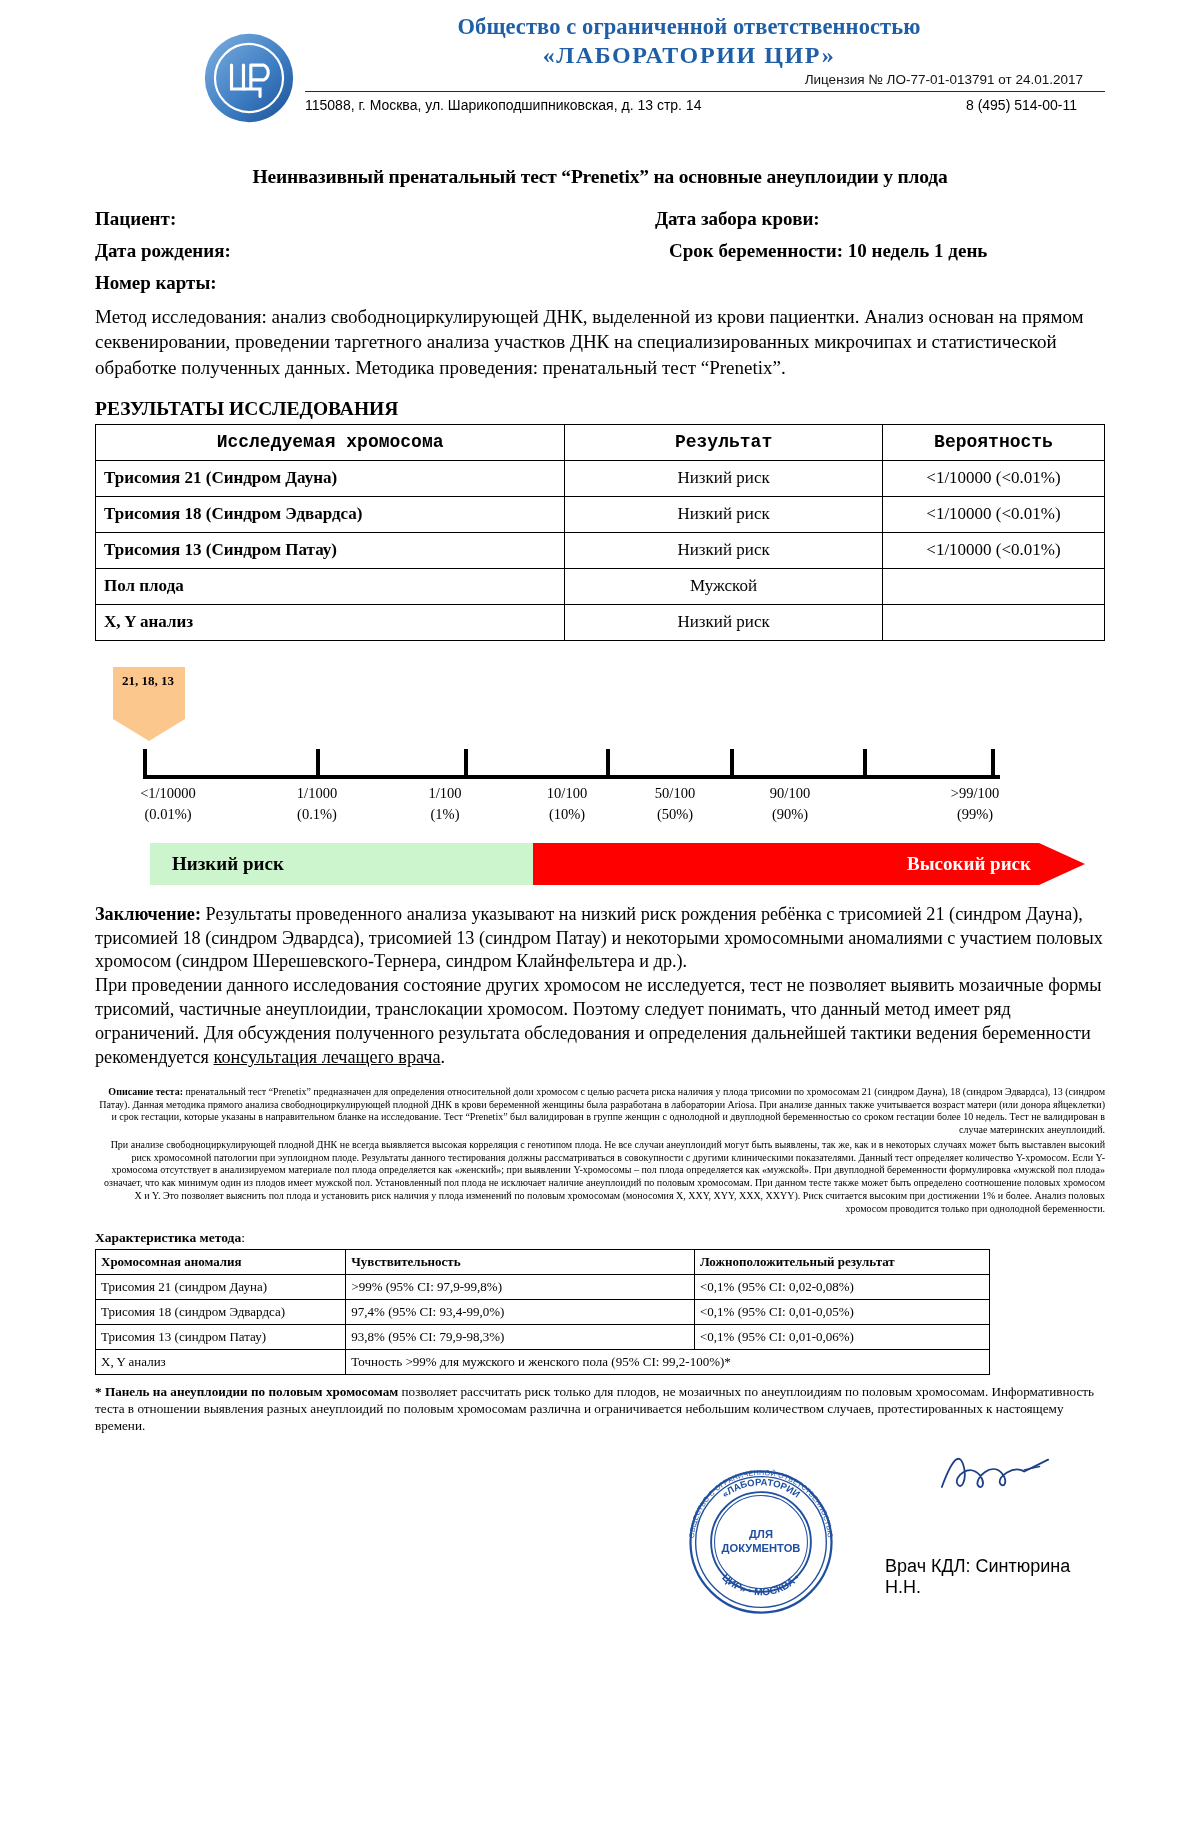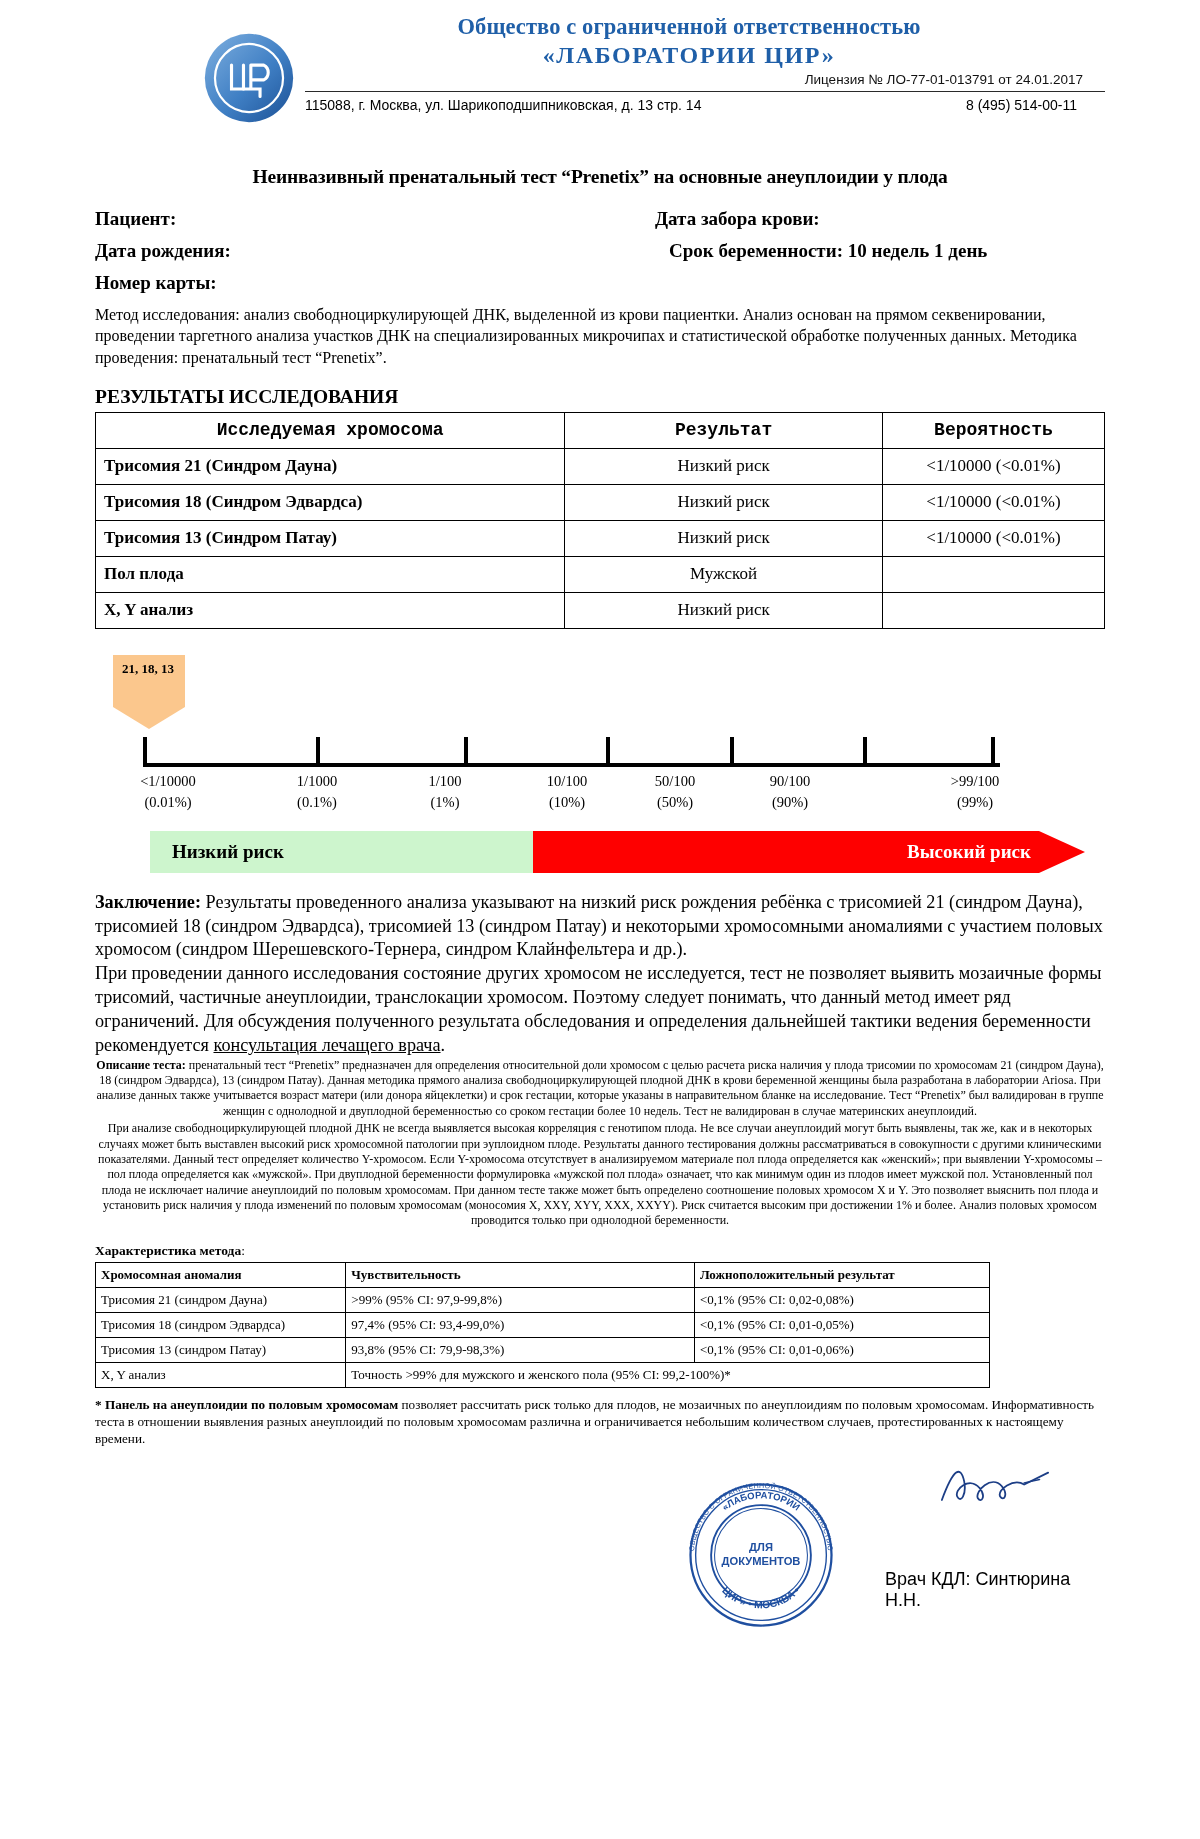--- a/index.html
+++ b/index.html
@@ -103,7 +103,7 @@
 
   
   .method {
-    font-size: 16px;
+    font-size: 19px;
     line-height: 1.33;
     margin-top: 6px;
     text-align: left;

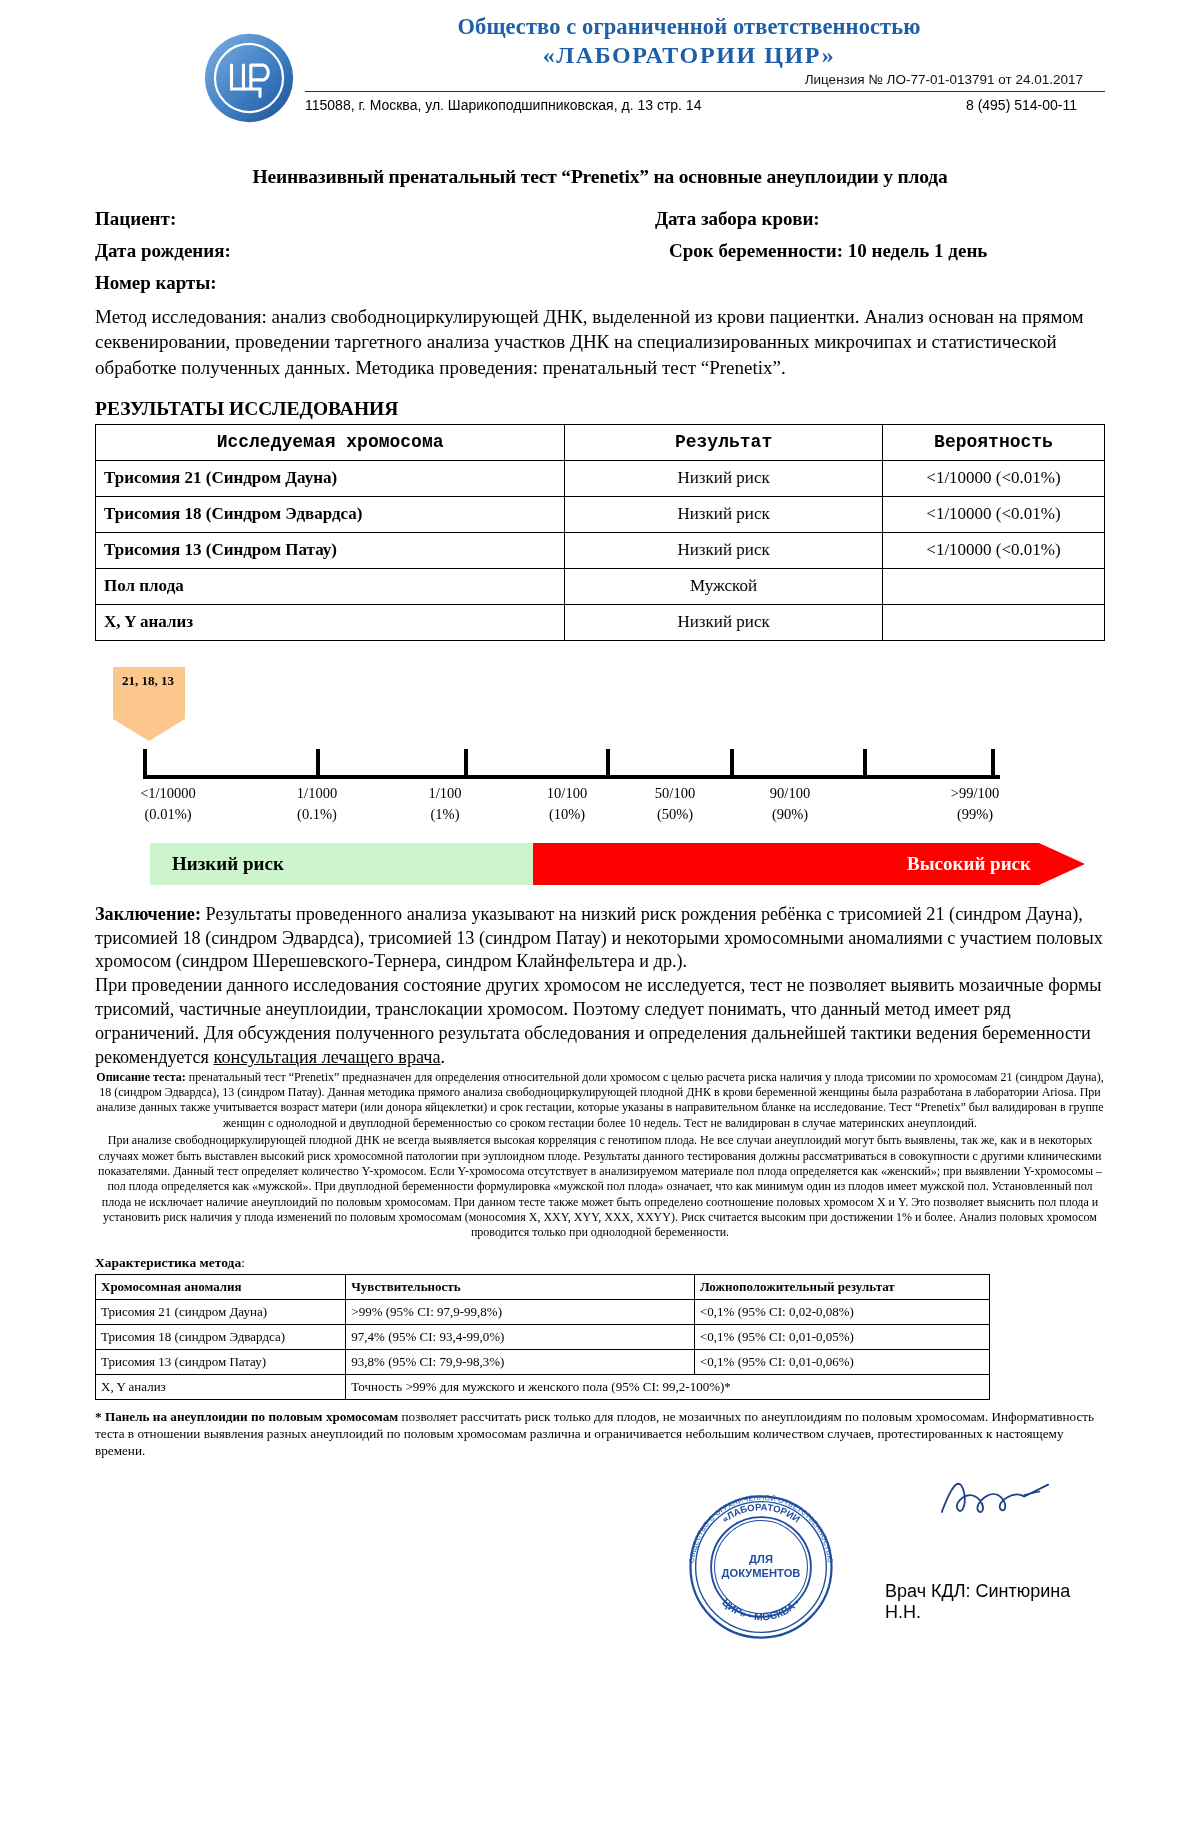--- a/index.html
+++ b/index.html
@@ -277,9 +277,10 @@
 
   
   .smallprint {
-    font-size: 12px;
+    font-size: 10px;
     line-height: 1.28;
-    text-align: center;
+    margin-top: 16px;
+    text-align: right;
   }
   .smallprint p { margin: 0 0 2px 0; }
   .smallprint .lbl { font-weight: bold; }

